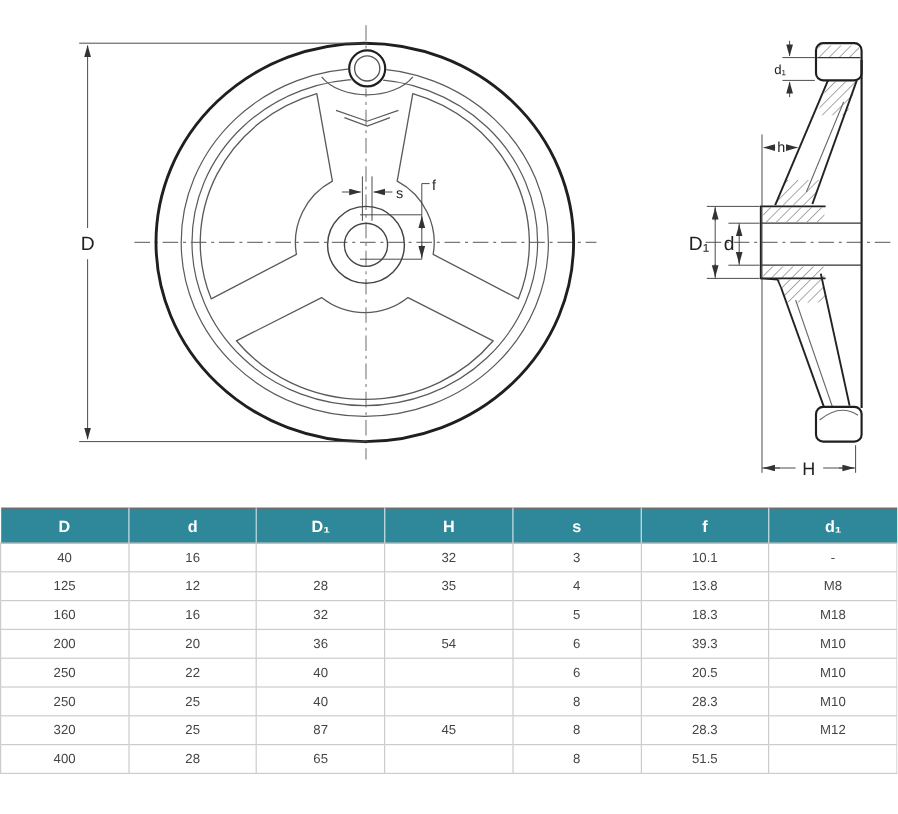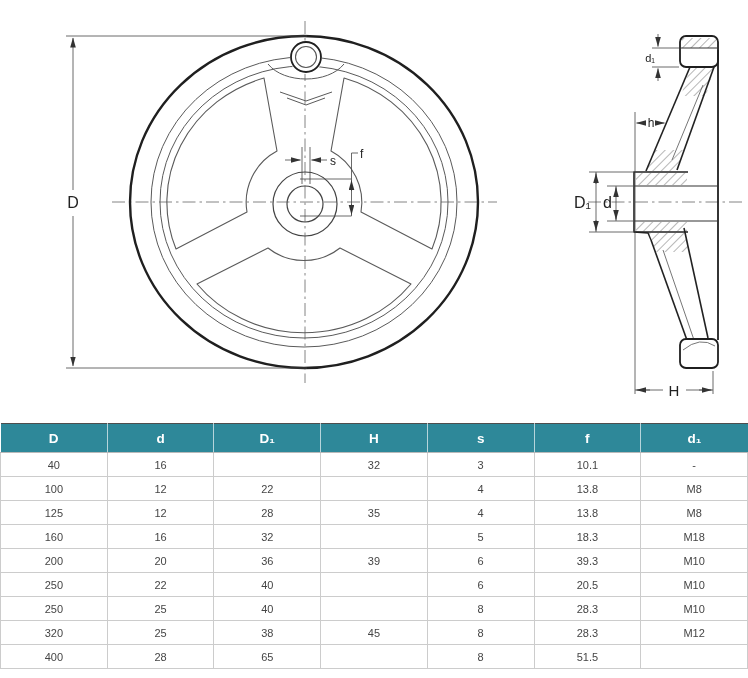--- a/index.html
+++ b/index.html
@@ -188,15 +188,6 @@
           <td>-</td>
         </tr>
         <tr>
-          <td>100</td>
-          <td>12</td>
-          <td>22</td>
-          <td></td>
-          <td>4</td>
-          <td>13.8</td>
-          <td>M8</td>
-        </tr>
-        <tr>
           <td>125</td>
           <td>12</td>
           <td>28</td>

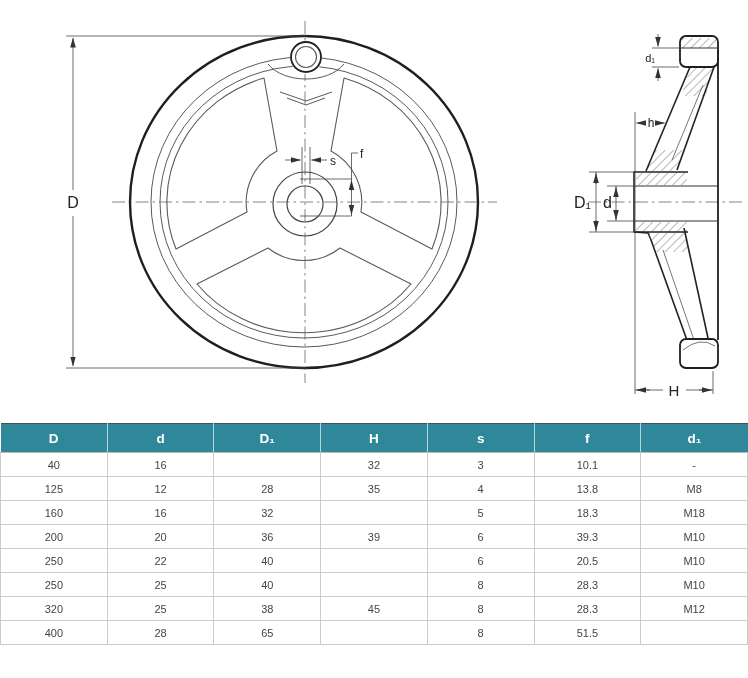--- a/index.html
+++ b/index.html
@@ -209,7 +209,7 @@
           <td>200</td>
           <td>20</td>
           <td>36</td>
-          <td>39</td>
+          <td>54</td>
           <td>6</td>
           <td>39.3</td>
           <td>M10</td>

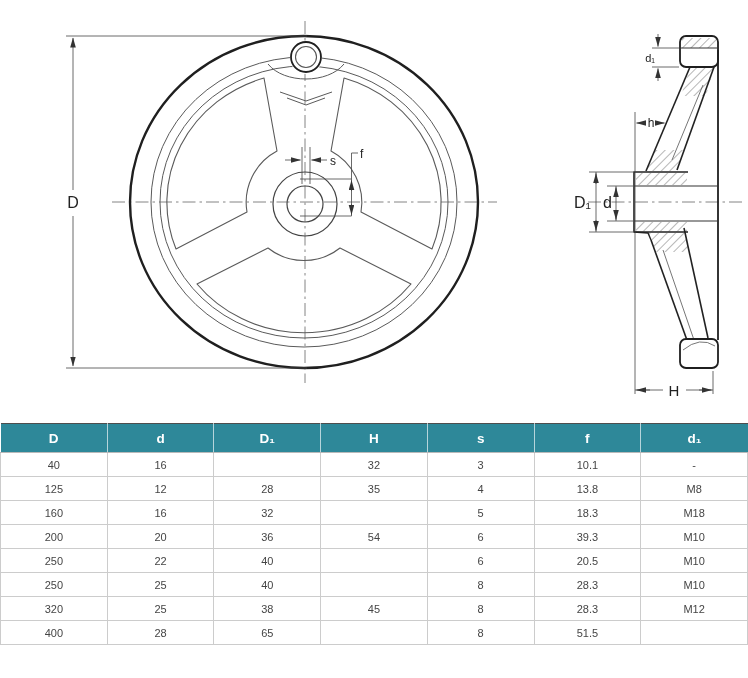--- a/index.html
+++ b/index.html
@@ -235,7 +235,7 @@
         <tr>
           <td>320</td>
           <td>25</td>
-          <td>38</td>
+          <td>87</td>
           <td>45</td>
           <td>8</td>
           <td>28.3</td>

